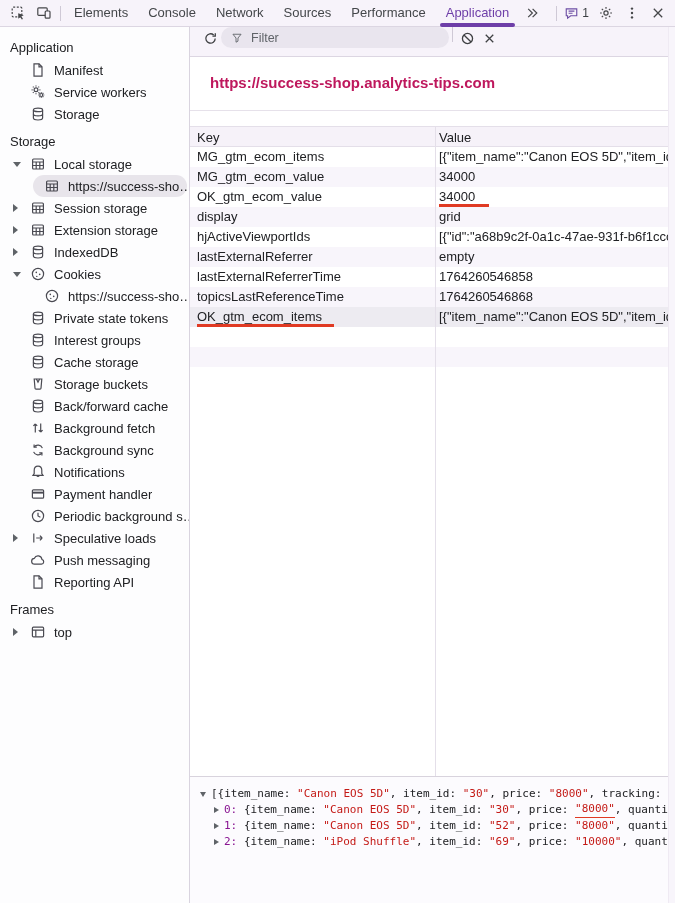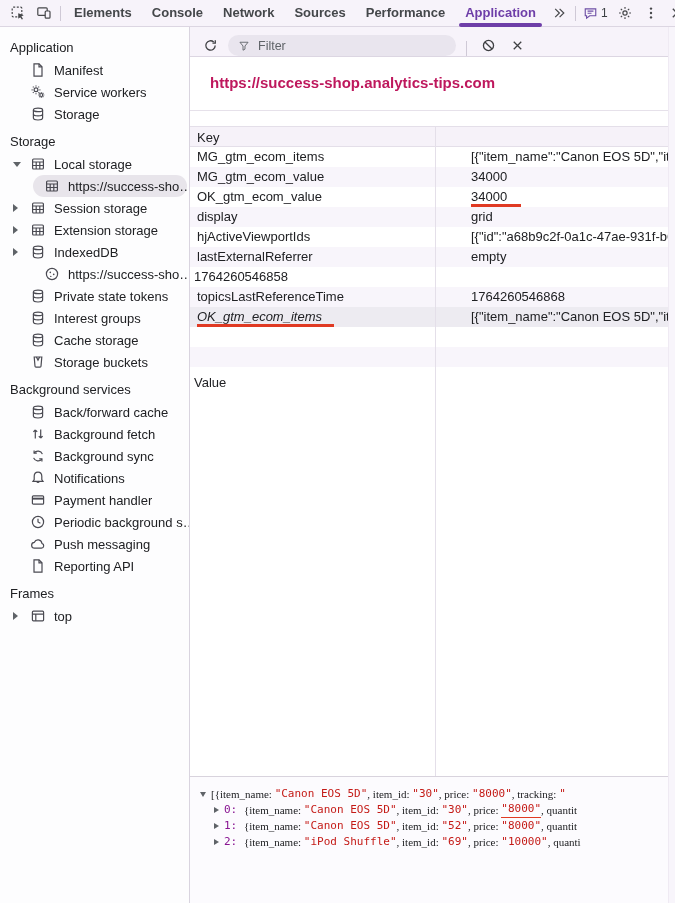--- a/index.html
+++ b/index.html
@@ -20,7 +20,7 @@
   .tb-btn svg { width:16px; height:16px; stroke:#46474a; fill:none; stroke-width:1.2; }
   .vsep { width:1px; height:15px; background:#cfc9d6; margin:0 3px; flex:0 0 auto; }
   .tabs { display:flex; height:27px; align-items:stretch; }
-  .tab { position:relative; padding:0 10px; line-height:26px; color:#44474a; cursor:default; white-space:nowrap;font-weight:bold; }
+  .tab { position:relative; padding:0 10px; line-height:26px; color:#44474a; cursor:default; white-space:nowrap; }
   .tab.active { color:#6e3ea8; }
   .tab.active::after { content:''; position:absolute; left:4px; right:4px; bottom:0; height:3.5px; border-radius:4px; background:#6e3ea8; }
   .tb-right { margin-left:auto; display:flex; align-items:center; padding-right:4px; }

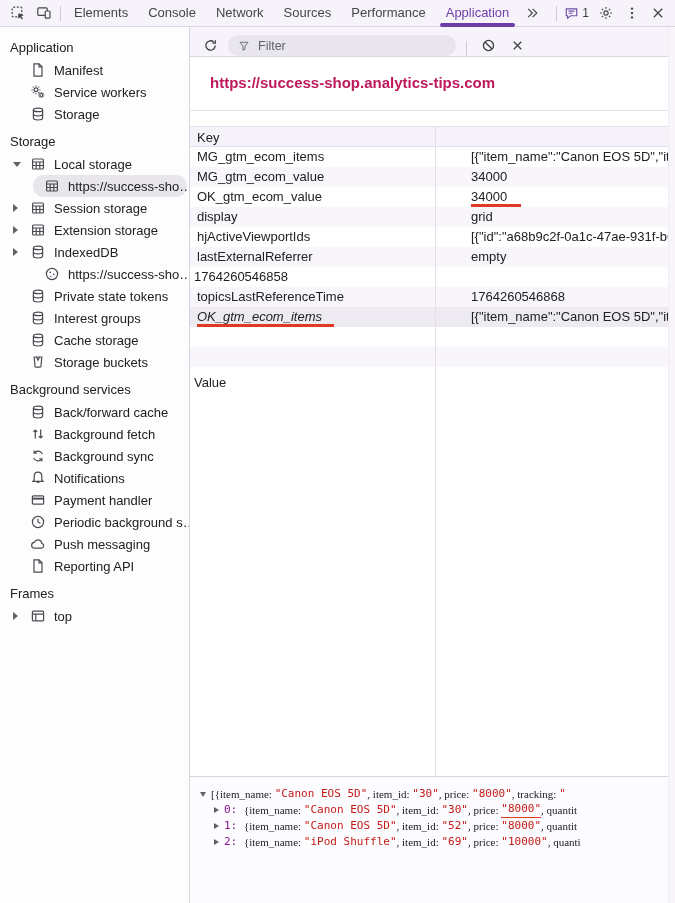--- a/index.html
+++ b/index.html
@@ -50,7 +50,7 @@
   
   .main { flex:1; display:flex; flex-direction:column; min-width:0; background:#fff; }
   .toolbar {
-    height:30px; flex:0 0 30px; display:flex; align-items:flex-end; gap:7px;
+    height:30px; flex:0 0 30px; display:flex; align-items:flex-start; 
     background:#f7f3fa; border-bottom:1px solid #dcd6e2; padding:0 9px;
   }
   .tool-btn { width:22px; height:22px; display:flex; align-items:center; justify-content:center; }

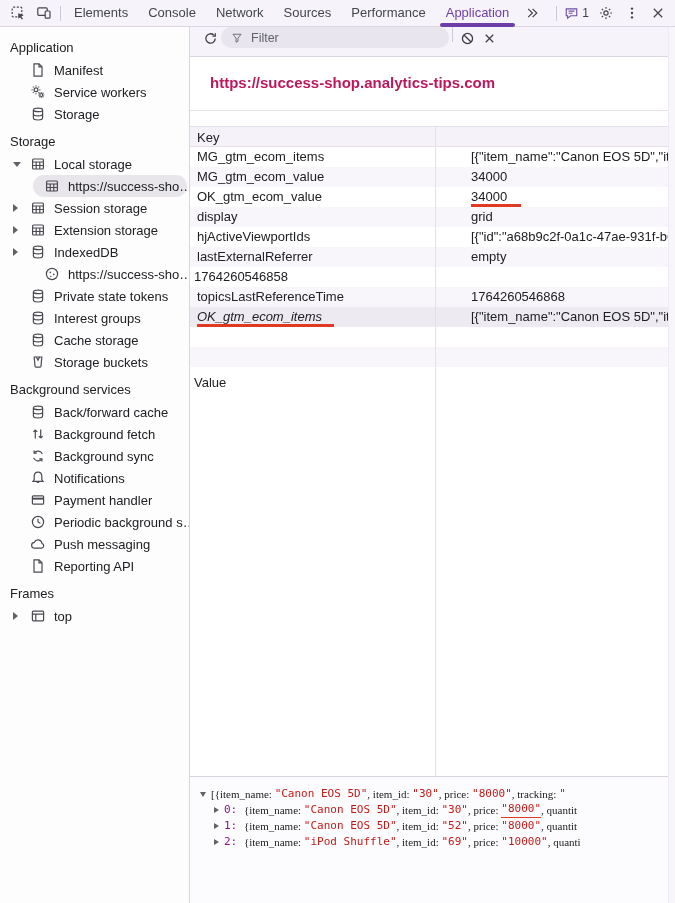--- a/index.html
+++ b/index.html
@@ -73,7 +73,7 @@
   .grid { margin-top:15px; }
   .grid-header {
     display:flex; height:21px; line-height:21px; background:#f6f2f9;
-    border-top:1px solid #e4dfe9; border-bottom:1px solid #e4dfe9; color:#202124;flex-direction:column;
+    border-top:1px solid #e4dfe9; border-bottom:1px solid #e4dfe9; color:#202124;
   }
   .col-key { width:245px; flex:0 0 245px; padding-left:7px; }
   .col-val { flex:1; padding-left:4px; min-width:0; }

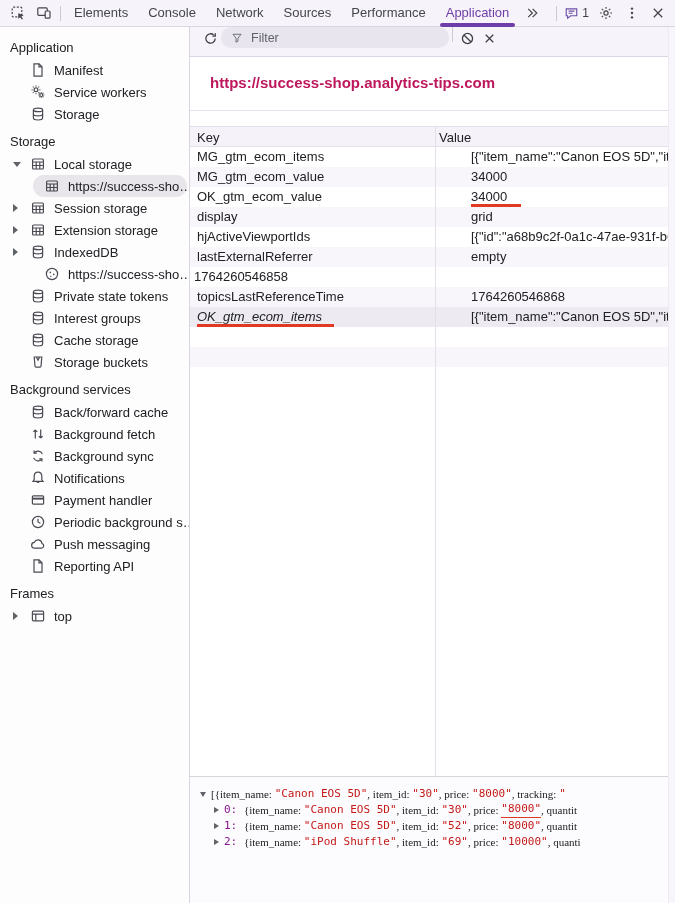--- a/index.html
+++ b/index.html
@@ -77,7 +77,7 @@
   }
   .col-key { width:245px; flex:0 0 245px; padding-left:7px; }
   .col-val { flex:1; padding-left:4px; min-width:0; }
-  .grow { display:flex; height:20px; line-height:20px;gap:32px; }
+  .grow { display:flex; height:20px; line-height:20px; }
   .grow.stripe { background:#f8f5fb; }
   .grow.selected { background:#edebf1; }
   .cell { white-space:nowrap; overflow:hidden; }

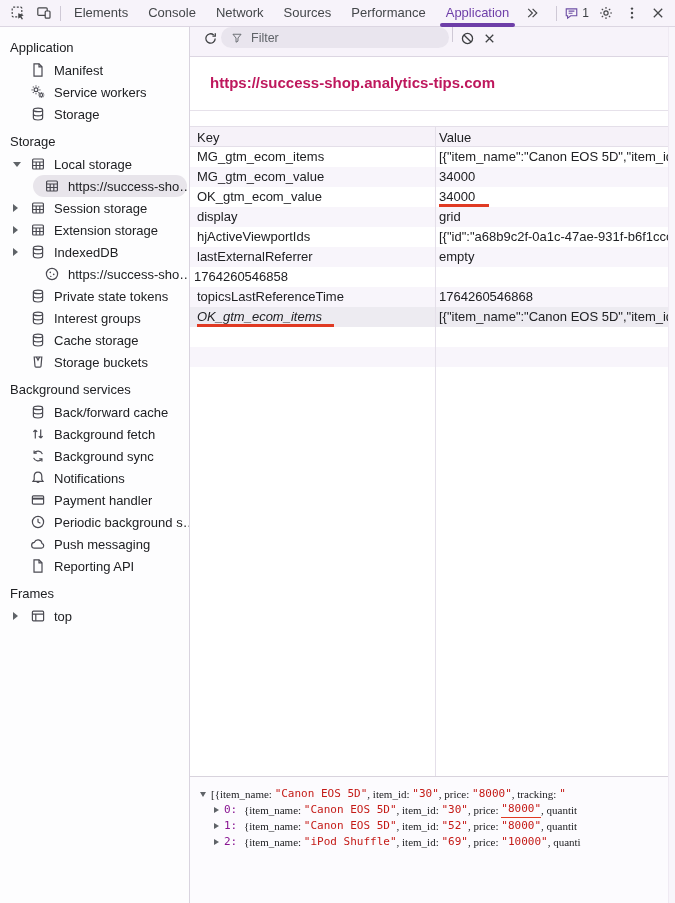--- a/index.html
+++ b/index.html
@@ -266,6 +266,20 @@
           <span class="s-label">IndexedDB</span>
         </div>
         <div class="s-item">
+          <span class="arrow">
+            <span class="tri down"></span>
+          </span>
+          <span class="s-icon">
+            <svg viewBox="0 0 16 16">
+              <circle cx="8" cy="8" r="5.6"></circle>
+              <circle cx="6.3" cy="6.4" r=".8" fill="#4a4a52" stroke="none"></circle>
+              <circle cx="9.7" cy="8.4" r=".8" fill="#4a4a52" stroke="none"></circle>
+              <circle cx="6.8" cy="10.4" r=".7" fill="#4a4a52" stroke="none"></circle>
+            </svg>
+          </span>
+          <span class="s-label">Cookies</span>
+        </div>
+        <div class="s-item">
           <span class="ind"></span>
           <span class="arrow"></span>
           <span class="s-icon">

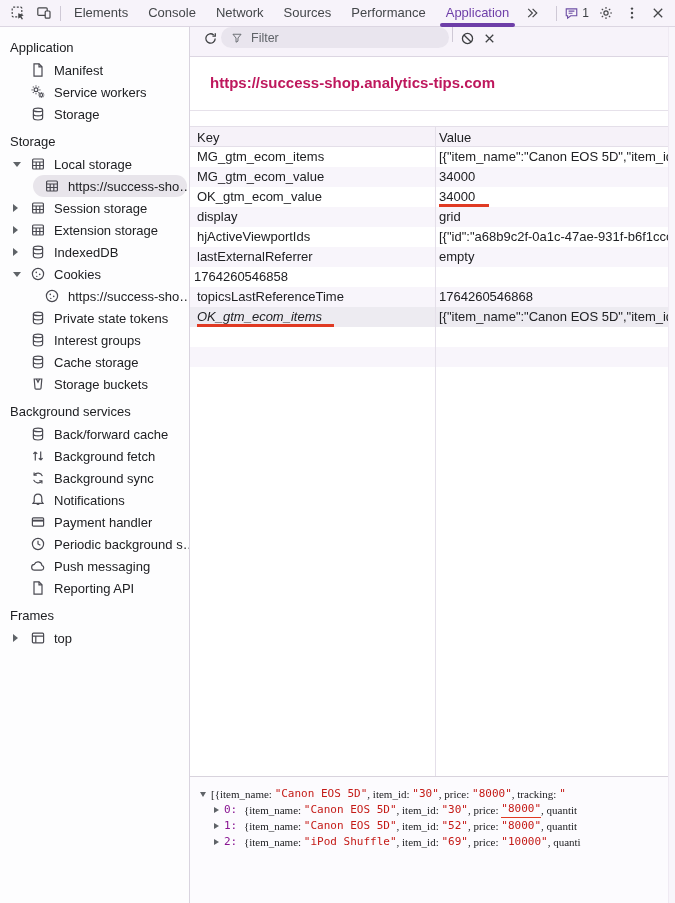--- a/index.html
+++ b/index.html
@@ -494,6 +494,7 @@
                 <div class="cell col-val">empty</div>
               </div>
               <div class="grow">
+                <div class="cell col-key">lastExternalReferrerTime</div>
                 <div class="cell col-val">1764260546858</div>
               </div>
               <div class="grow stripe">

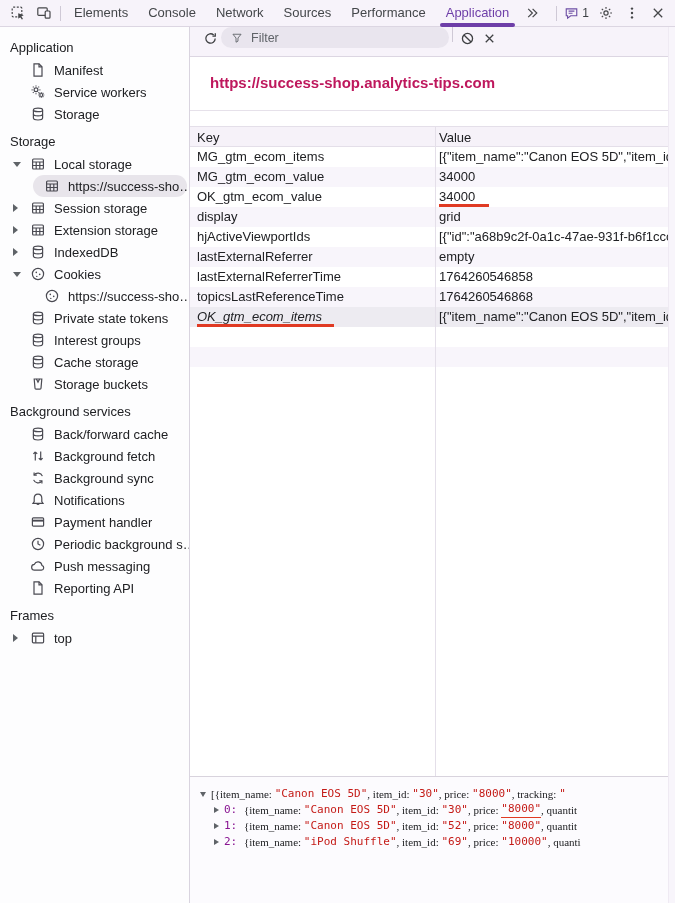--- a/index.html
+++ b/index.html
@@ -85,7 +85,7 @@
 
   .annot { border-bottom:3px solid #e03a23; }
   .annot.pad-sm { padding-right:14px; }
-  .annot.pad-md { padding-right:12px;font-style:italic; }
+  .annot.pad-md { padding-right:12px; }
 
   
   .preview {

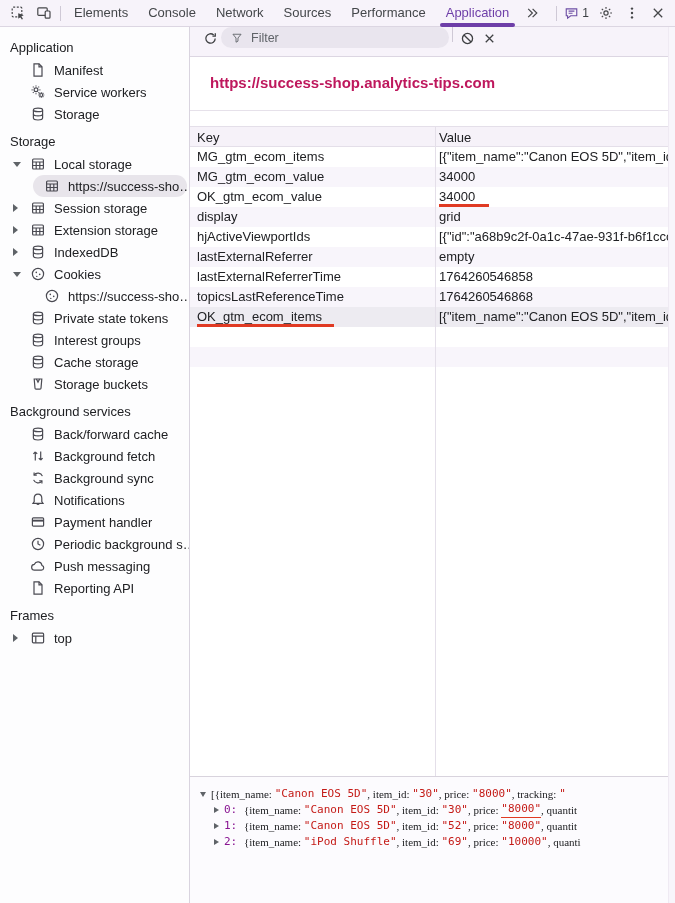--- a/index.html
+++ b/index.html
@@ -335,7 +335,6 @@
           </span>
           <span class="s-label">Storage buckets</span>
         </div>
-        <h3 class="sect-title">Background services</h3>
         <div class="s-item">
           <span class="arrow"></span>
           <span class="s-icon">

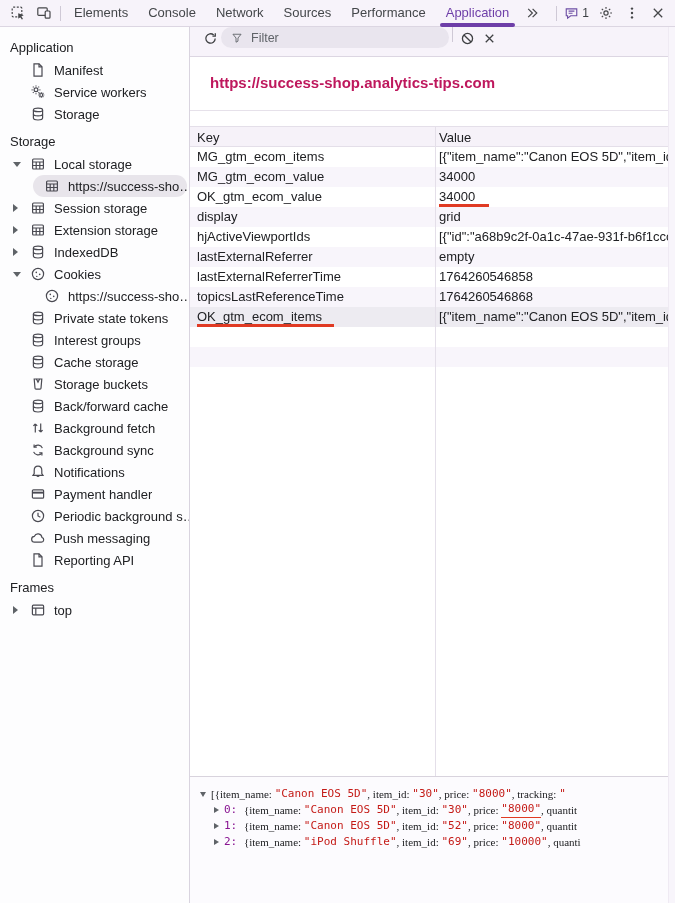--- a/index.html
+++ b/index.html
@@ -396,6 +396,17 @@
           <span class="s-label">Periodic background s…</span>
         </div>
         <div class="s-item">
+          <span class="arrow">
+            <span class="tri right"></span>
+          </span>
+          <span class="s-icon">
+            <svg viewBox="0 0 16 16">
+              <path d="M3.8 3.5v9M6.2 8h6M12.2 8 9.9 5.7M12.2 8l-2.3 2.3"></path>
+            </svg>
+          </span>
+          <span class="s-label">Speculative loads</span>
+        </div>
+        <div class="s-item">
           <span class="arrow"></span>
           <span class="s-icon">
             <svg viewBox="0 0 16 16">

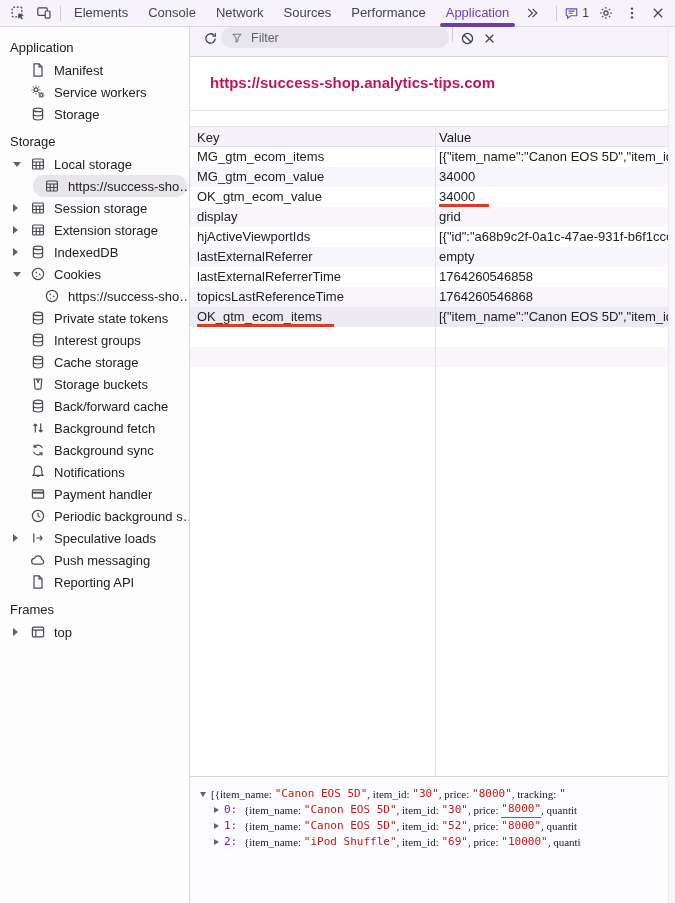--- a/index.html
+++ b/index.html
@@ -98,7 +98,7 @@
   .ptri { flex:0 0 auto; margin-right:5px; }
   .ptri.right { width:0;height:0; border-top:3.5px solid transparent; border-bottom:3.5px solid transparent; border-left:5px solid #5f6368; }
   .ptri.down { width:0;height:0; border-left:3.5px solid transparent; border-right:3.5px solid transparent; border-top:5px solid #5f6368; }
-  .c-p { color:#202124;font-family:Liberation Serif, serif; }
+  .c-p { color:#202124; }
   .c-s { color:#c41a16; }
   .c-i { color:#881391; }
   .ru { border-bottom:3px solid #e03a23; }

